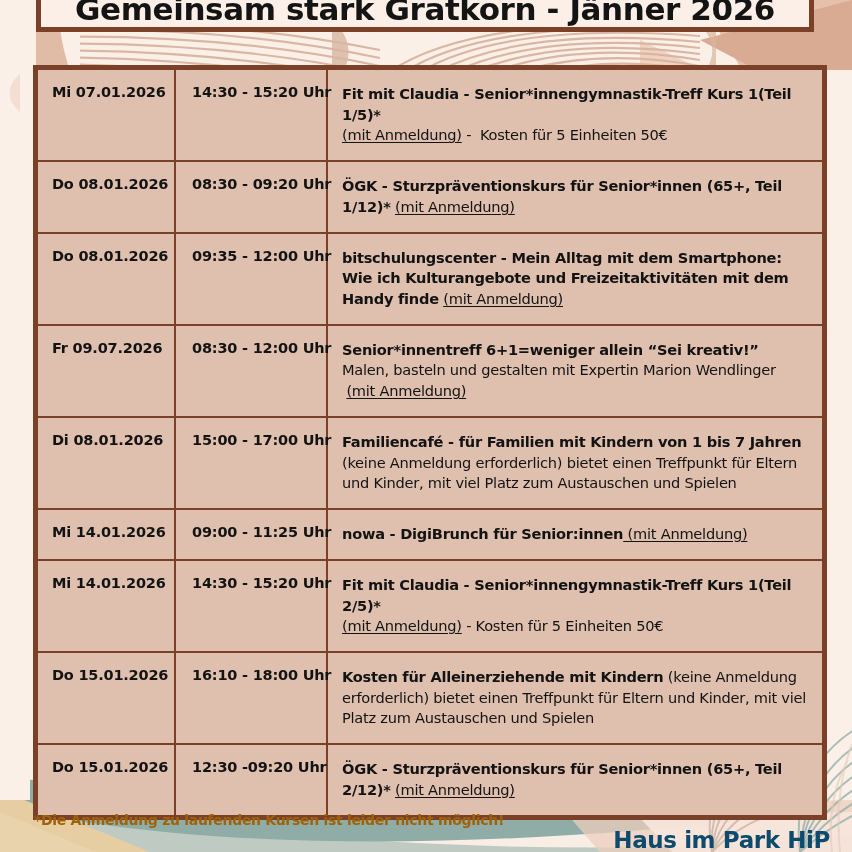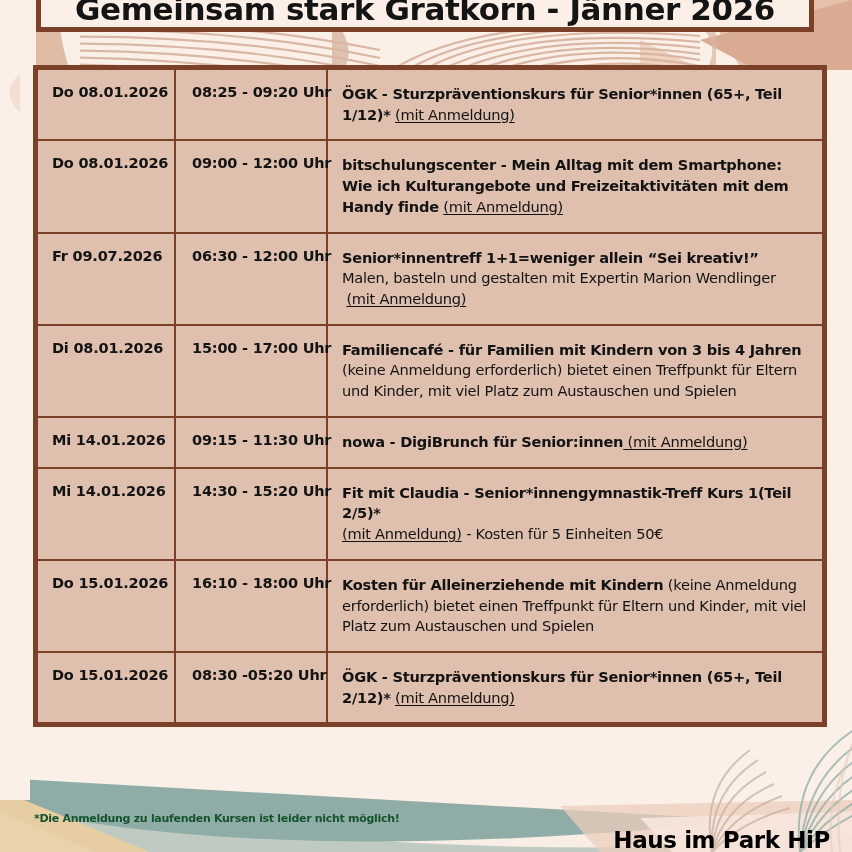--- a/index.html
+++ b/index.html
@@ -238,6 +238,17 @@
     <tbody id="sched-body">
         <tr>
           <td class="c-date">
+            <div class="date-txt">Mi 07.01.2026</div>
+          </td>
+          <td class="c-time">
+            <div class="time-txt">14:30 - 15:20 Uhr</div>
+          </td>
+          <td class="c-desc">
+            <div class="desc-txt"><b>Fit mit Claudia - Senior*innengymnastik-Treff Kurs 1(Teil 1/5)*</b><br><u>(mit Anmeldung)</u> -&nbsp; Kosten für 5 Einheiten 50€</div>
+          </td>
+        </tr>
+        <tr>
+          <td class="c-date">
             <div class="date-txt">Do 08.01.2026</div>
           </td>
           <td class="c-time">

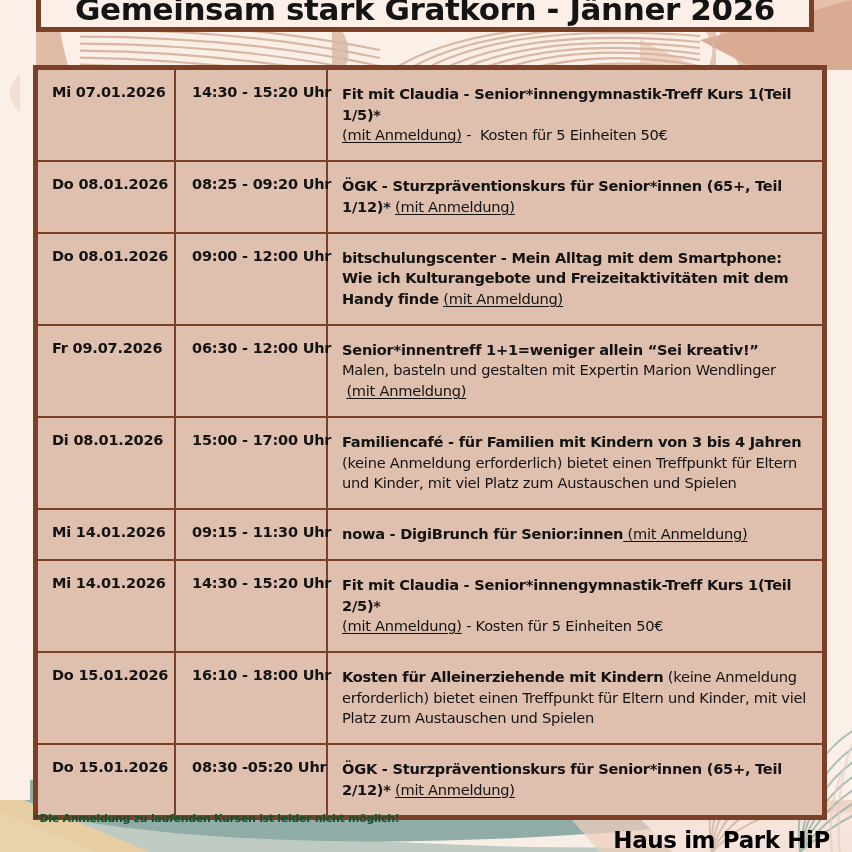--- a/index.html
+++ b/index.html
@@ -252,7 +252,7 @@
             <div class="date-txt">Do 08.01.2026</div>
           </td>
           <td class="c-time">
-            <div class="time-txt">08:25 - 09:20 Uhr</div>
+            <div class="time-txt">08:30 - 09:20 Uhr</div>
           </td>
           <td class="c-desc">
             <div class="desc-txt"><b>ÖGK - Sturzpräventionskurs für Senior*innen (65+, Teil 1/12)*</b> <u>(mit Anmeldung)</u></div>

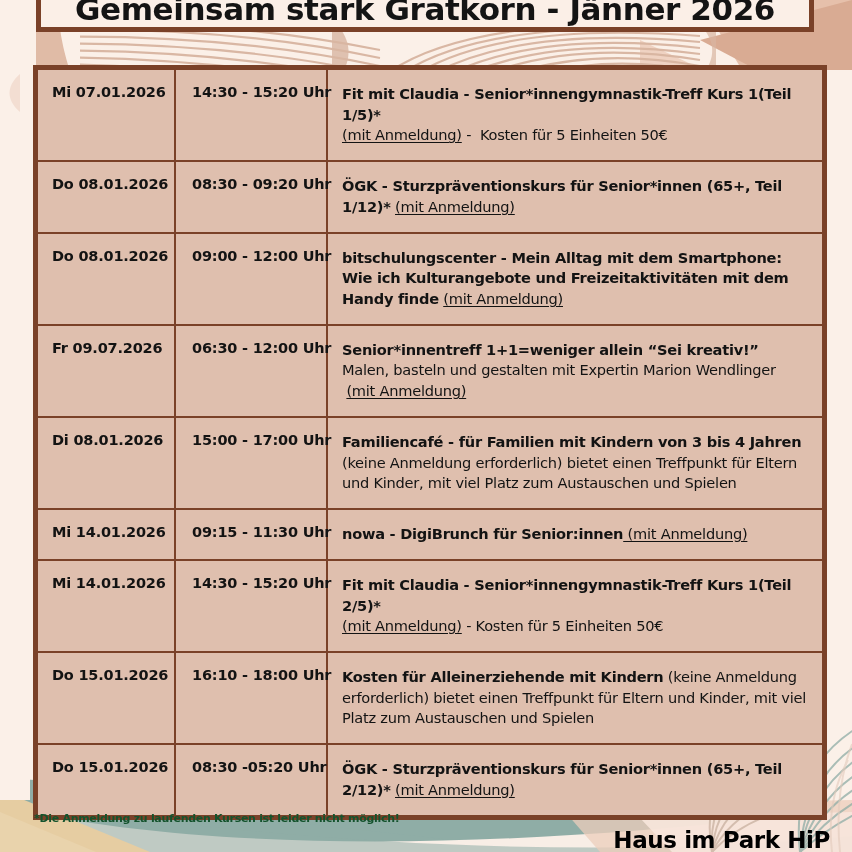--- a/index.html
+++ b/index.html
@@ -263,7 +263,7 @@
             <div class="date-txt">Do 08.01.2026</div>
           </td>
           <td class="c-time">
-            <div class="time-txt">09:00 - 12:00 Uhr</div>
+            <div class="time-txt">09:35 - 12:00 Uhr</div>
           </td>
           <td class="c-desc">
             <div class="desc-txt"><b>bitschulungscenter - Mein Alltag mit dem Smartphone: Wie ich Kulturangebote und Freizeitaktivitäten mit dem Handy finde</b> <u>(mit Anmeldung)</u></div>

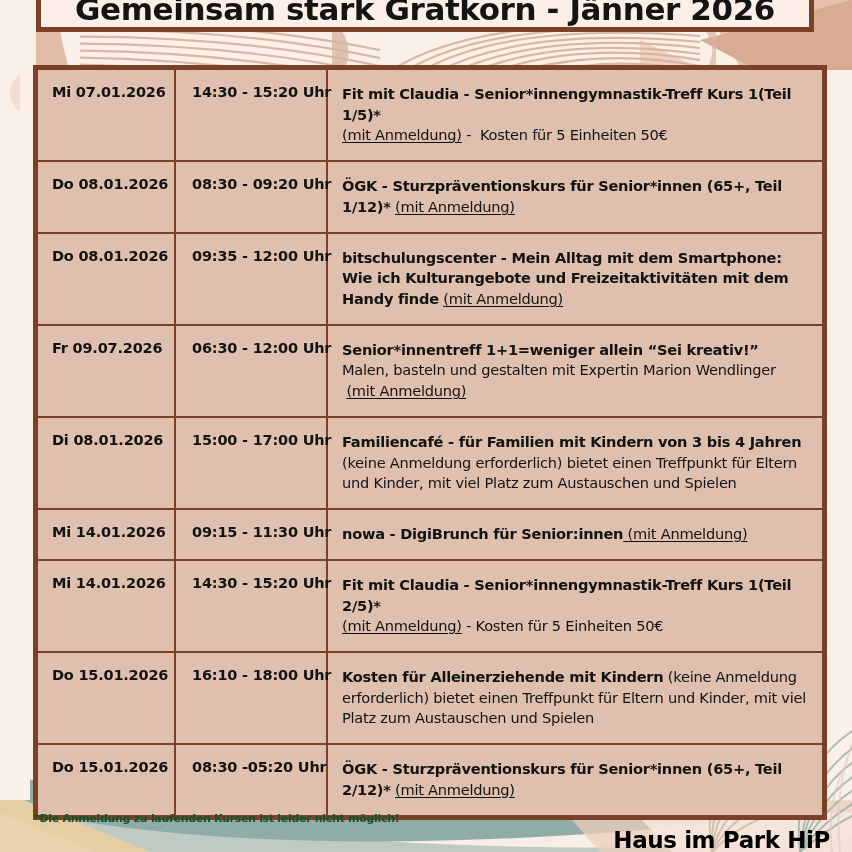--- a/index.html
+++ b/index.html
@@ -274,7 +274,7 @@
             <div class="date-txt">Fr 09.07.2026</div>
           </td>
           <td class="c-time">
-            <div class="time-txt">06:30 - 12:00 Uhr</div>
+            <div class="time-txt">08:30 - 12:00 Uhr</div>
           </td>
           <td class="c-desc">
             <div class="desc-txt"><b>Senior*innentreff 1+1=weniger allein “Sei kreativ!”</b><br>Malen, basteln und gestalten mit Expertin Marion Wendlinger<br>&nbsp;<u>(mit Anmeldung)</u></div>

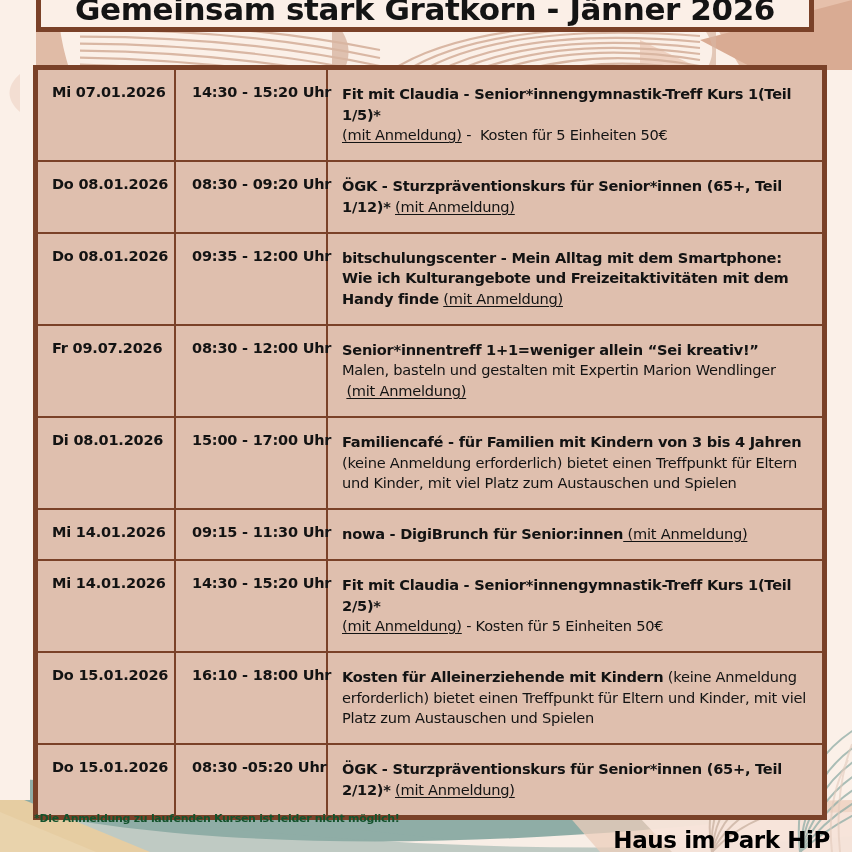--- a/index.html
+++ b/index.html
@@ -277,7 +277,7 @@
             <div class="time-txt">08:30 - 12:00 Uhr</div>
           </td>
           <td class="c-desc">
-            <div class="desc-txt"><b>Senior*innentreff 1+1=weniger allein “Sei kreativ!”</b><br>Malen, basteln und gestalten mit Expertin Marion Wendlinger<br>&nbsp;<u>(mit Anmeldung)</u></div>
+            <div class="desc-txt"><b>Senior*innentreff 6+1=weniger allein “Sei kreativ!”</b><br>Malen, basteln und gestalten mit Expertin Marion Wendlinger<br>&nbsp;<u>(mit Anmeldung)</u></div>
           </td>
         </tr>
         <tr>

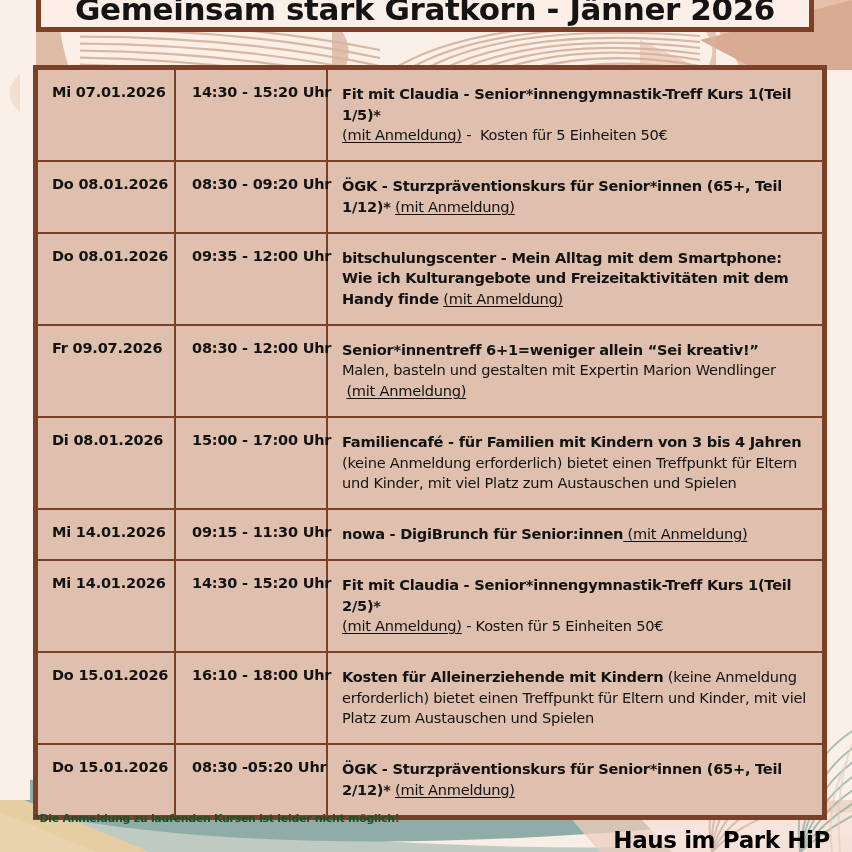--- a/index.html
+++ b/index.html
@@ -288,7 +288,7 @@
             <div class="time-txt">15:00 - 17:00 Uhr</div>
           </td>
           <td class="c-desc">
-            <div class="desc-txt"><b>Familiencafé - für Familien mit Kindern von 3 bis 4 Jahren</b> (keine Anmeldung erforderlich) bietet einen Treffpunkt für Eltern und Kinder, mit viel Platz zum Austauschen und Spielen</div>
+            <div class="desc-txt"><b>Familiencafé - für Familien mit Kindern von 1 bis 7 Jahren</b> (keine Anmeldung erforderlich) bietet einen Treffpunkt für Eltern und Kinder, mit viel Platz zum Austauschen und Spielen</div>
           </td>
         </tr>
         <tr>

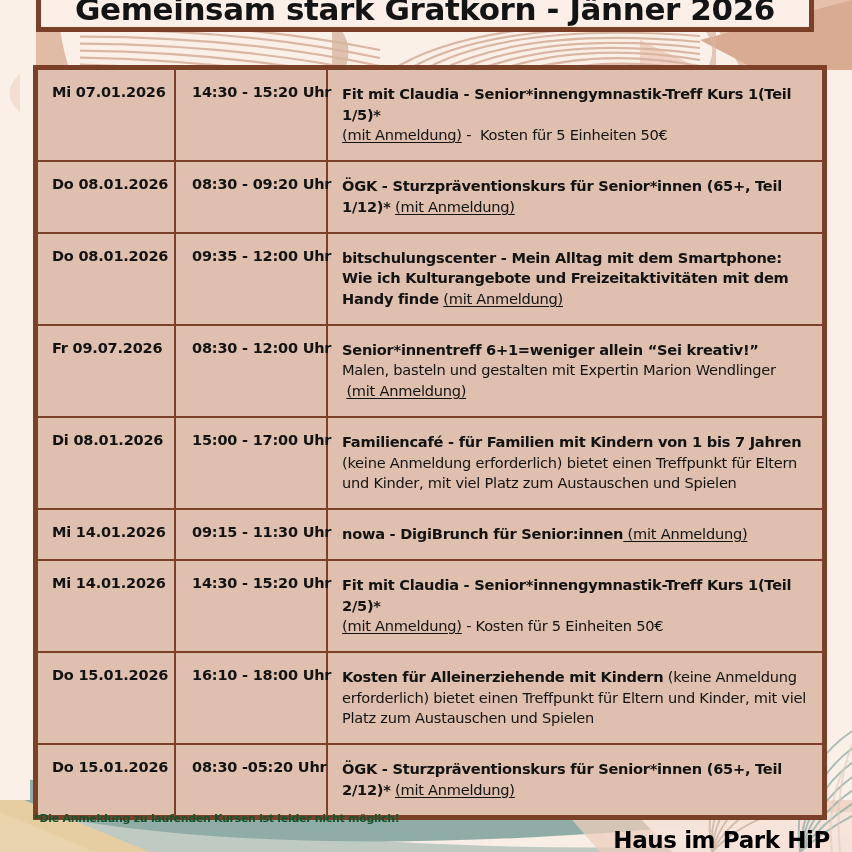--- a/index.html
+++ b/index.html
@@ -296,7 +296,7 @@
             <div class="date-txt">Mi 14.01.2026</div>
           </td>
           <td class="c-time">
-            <div class="time-txt">09:15 - 11:30 Uhr</div>
+            <div class="time-txt">09:00 - 11:25 Uhr</div>
           </td>
           <td class="c-desc">
             <div class="desc-txt"><b>nowa - DigiBrunch für Senior:innen</b><u> (mit Anmeldung)</u></div>

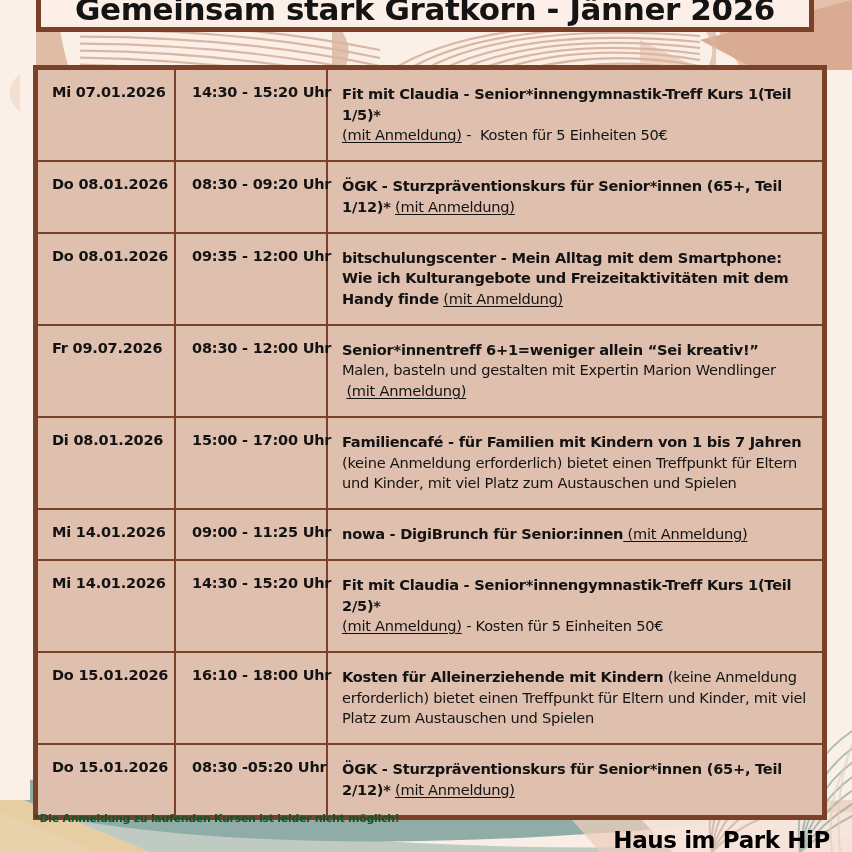--- a/index.html
+++ b/index.html
@@ -329,7 +329,7 @@
             <div class="date-txt">Do 15.01.2026</div>
           </td>
           <td class="c-time">
-            <div class="time-txt">08:30 -05:20 Uhr</div>
+            <div class="time-txt">12:30 -09:20 Uhr</div>
           </td>
           <td class="c-desc">
             <div class="desc-txt"><b>ÖGK - Sturzpräventionskurs für Senior*innen (65+, Teil 2/12)*</b> <u>(mit Anmeldung)</u></div>

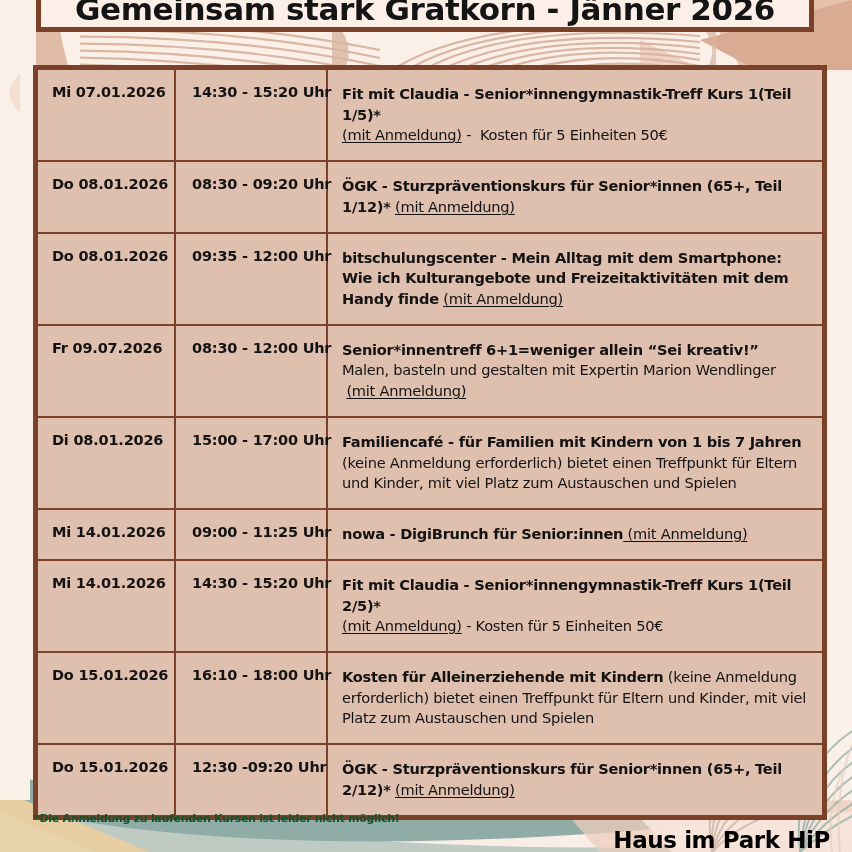--- a/index.html
+++ b/index.html
@@ -104,9 +104,9 @@
     z-index: 5;
     font-family: "DejaVu Sans", sans-serif;
     font-weight: 700;
-    font-size: 11px;
+    font-size: 14px;
     letter-spacing: -0.3px;
-    color: #14532d;
+    color: #a16207;
     white-space: nowrap;
   }
   .brand {

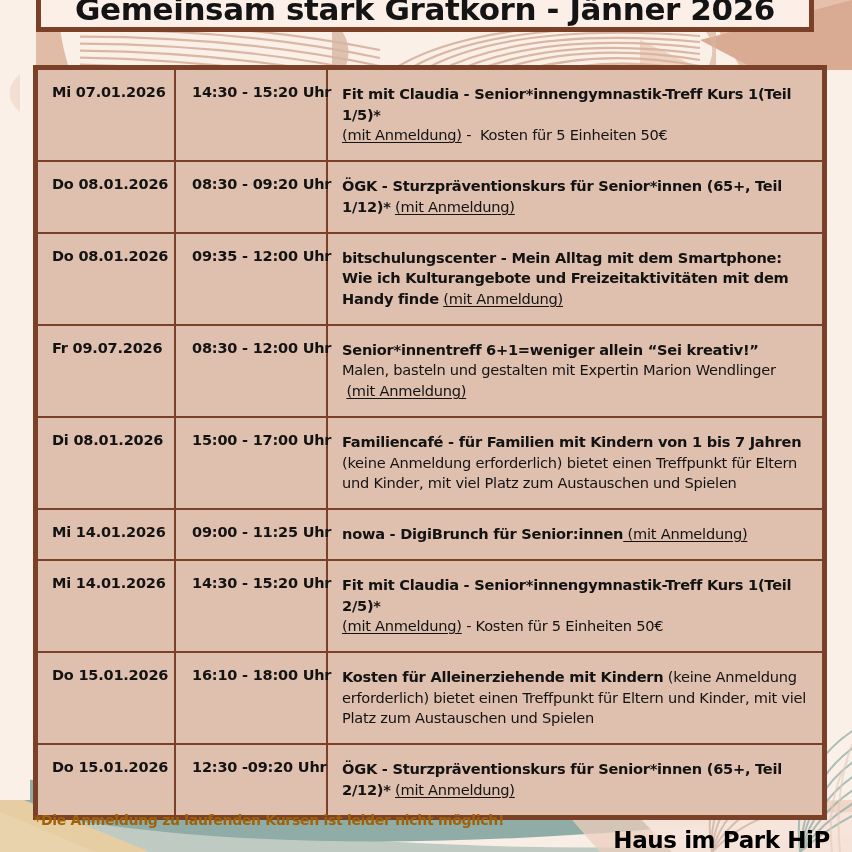--- a/index.html
+++ b/index.html
@@ -118,7 +118,7 @@
     font-weight: 700;
     font-size: 23px;
     letter-spacing: -0.4px;
-    color: #000000;
+    color: #0c4a6e;
     white-space: nowrap;
   }
 </style>

